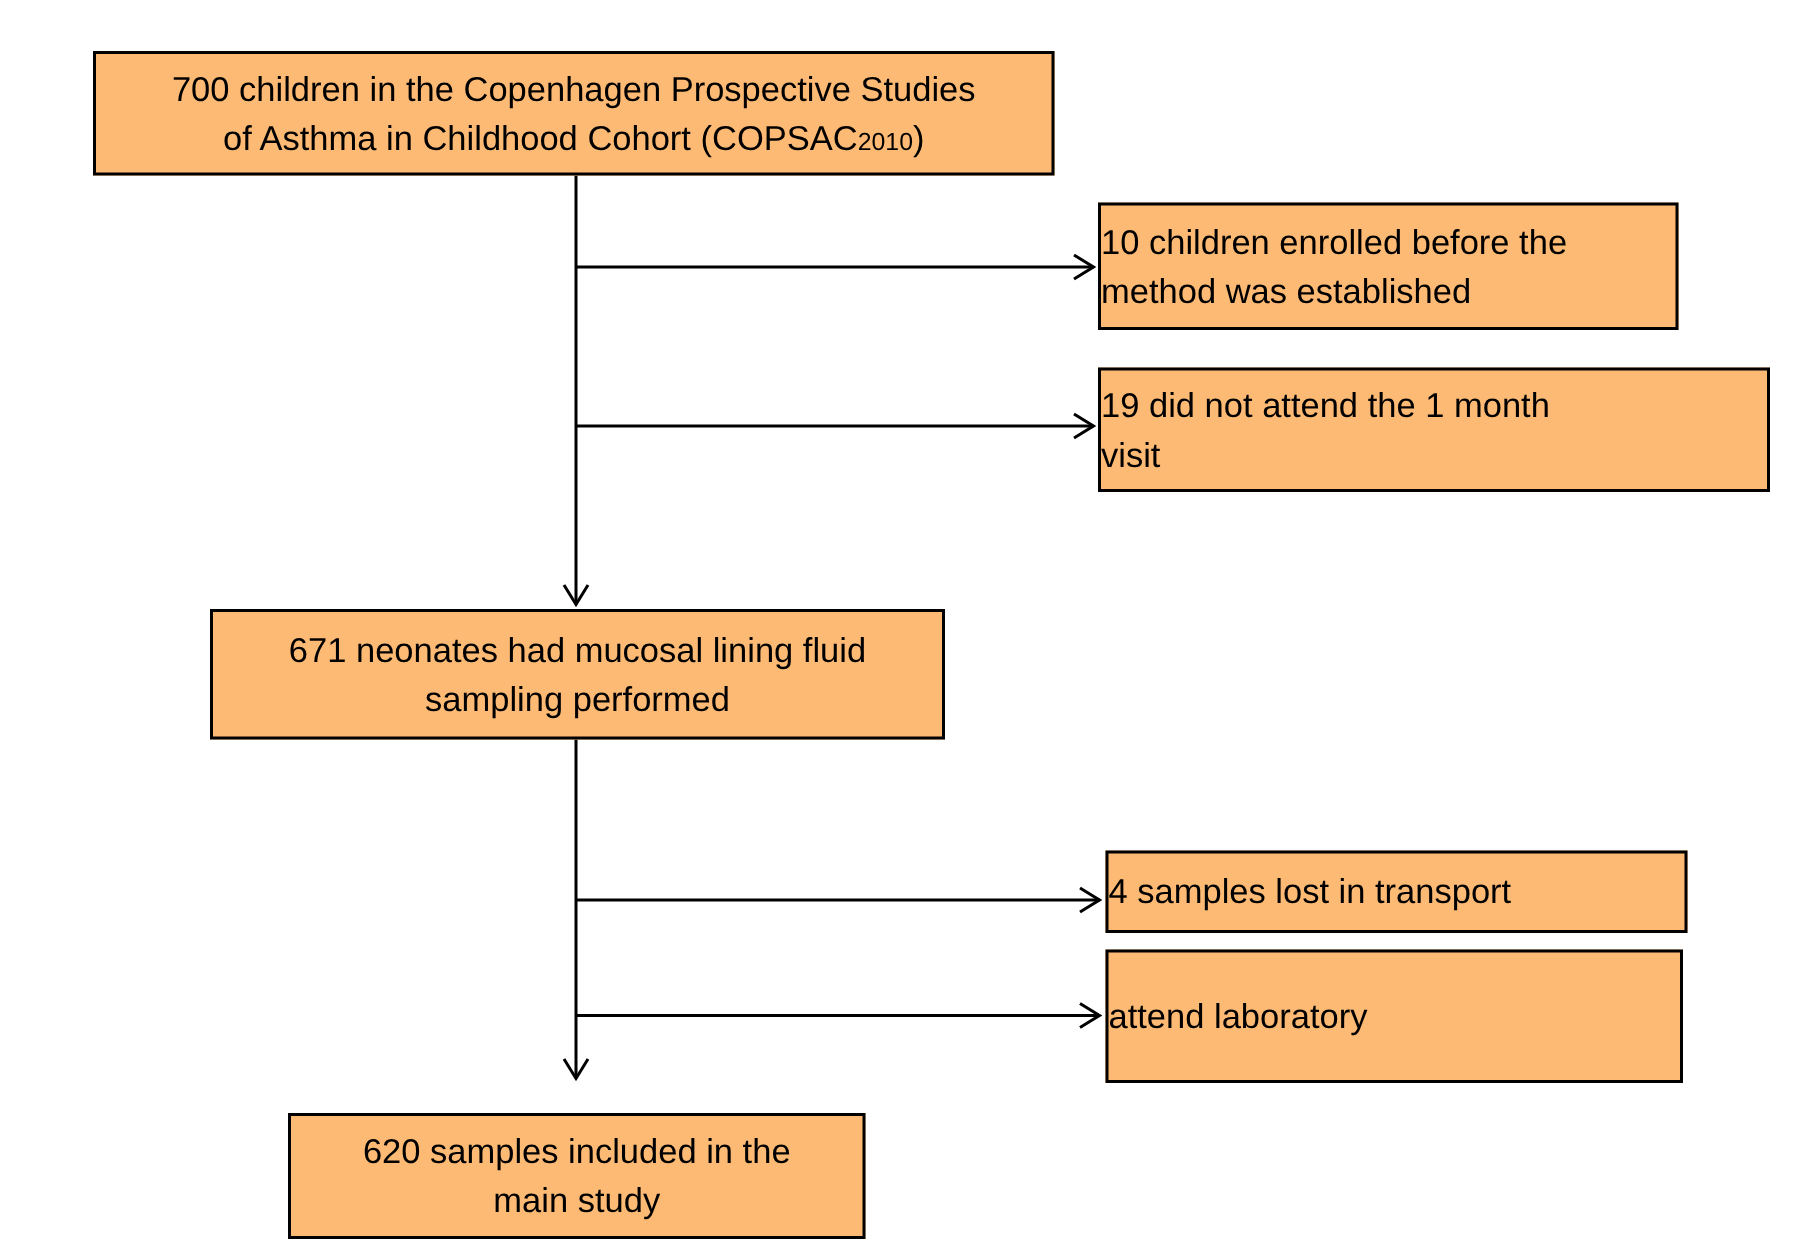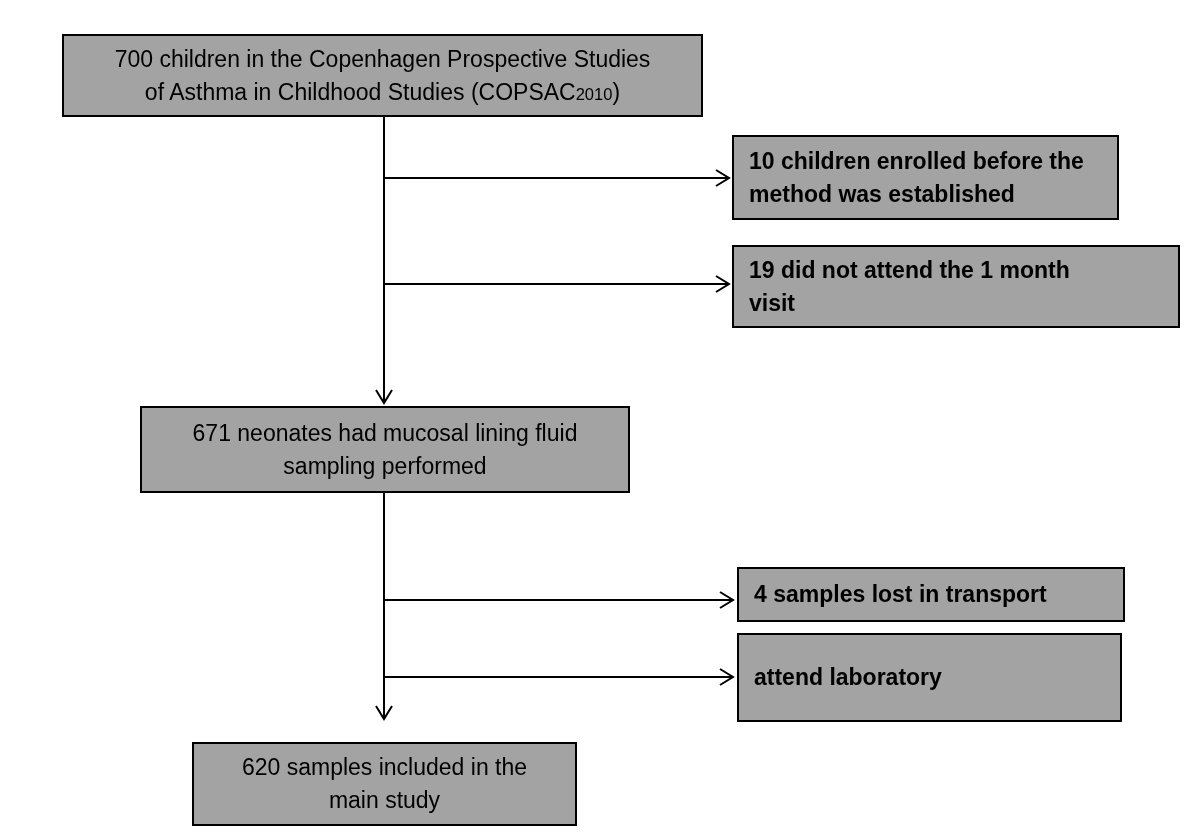--- a/index.html
+++ b/index.html
@@ -27,7 +27,7 @@
     position: absolute;
     box-sizing: border-box;
     border: 2px solid #000000;
-    background: #a3a3a3;
+    background: #fdba74;
     display: flex;
     flex-direction: column;
     justify-content: center;

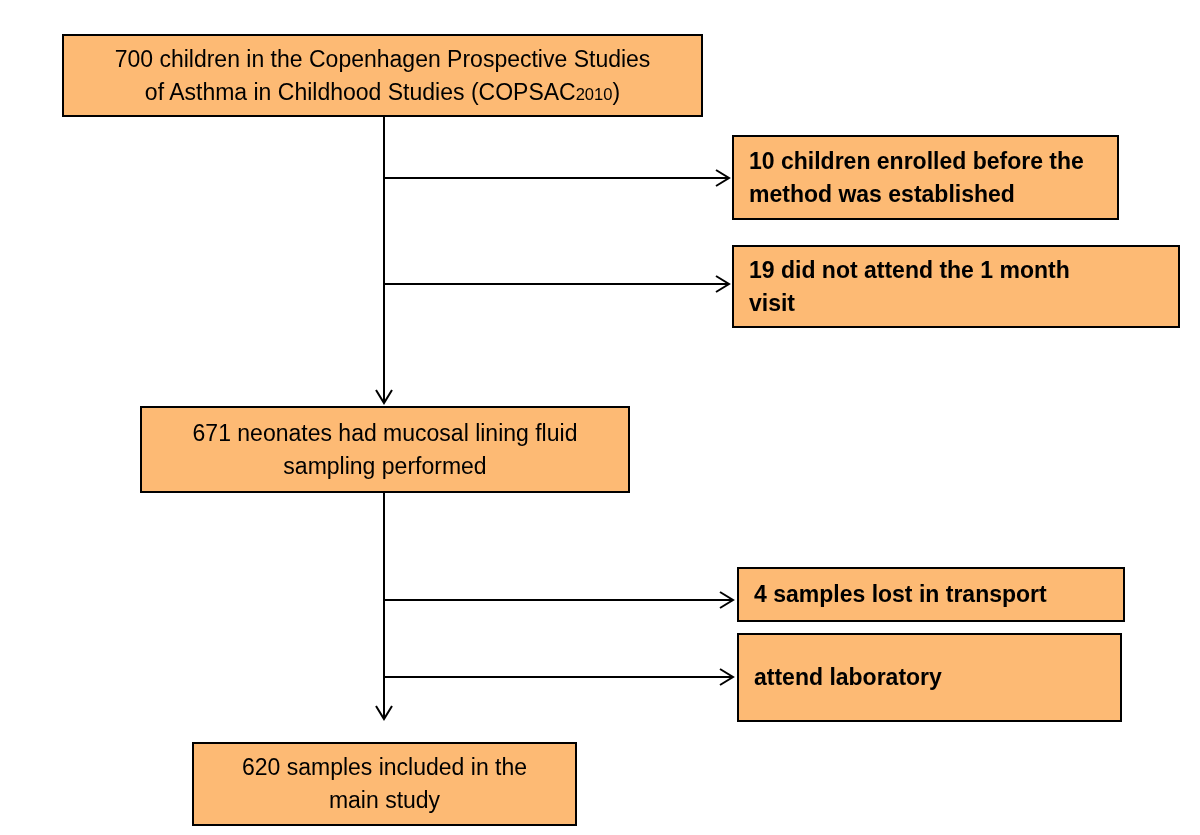--- a/index.html
+++ b/index.html
@@ -73,7 +73,7 @@
 
   <div class="box center" style="left:62px; top:34px; width:641px; height:83px;">
     <div class="ln">700 children in the Copenhagen Prospective Studies</div>
-    <div class="ln"><span>of Asthma in Childhood Studies (COPSAC</span><span class="sub">2010</span><span>)</span></div>
+    <div class="ln"><span>of Asthma in Childhood Cohort (COPSAC</span><span class="sub">2010</span><span>)</span></div>
   </div>
 
   <div class="box left" style="left:732px; top:135px; width:387px; height:85px;">

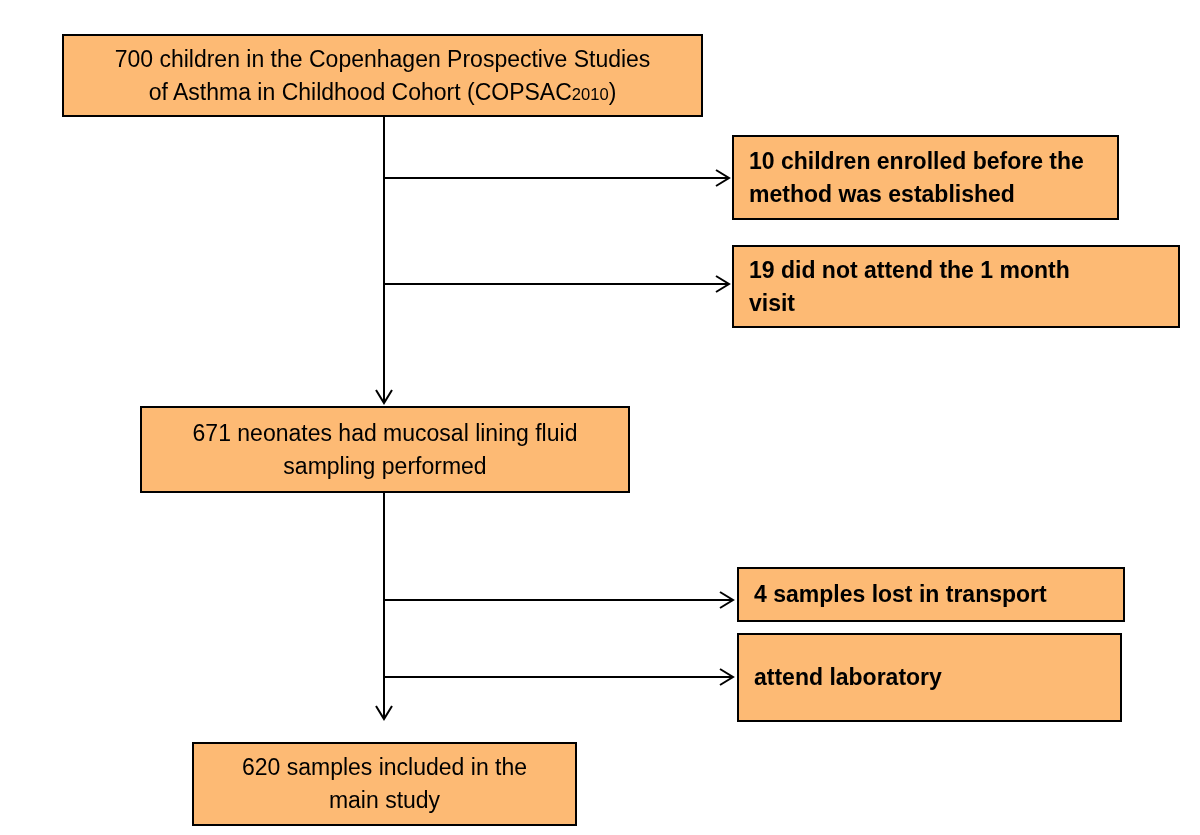--- a/index.html
+++ b/index.html
@@ -41,9 +41,7 @@
   .box.left {
     align-items: flex-start;
     text-align: right;
-    padding-left: 15px;
     padding-right: 6px;
-    font-weight: bold;
   }
   .ln {
     white-space: nowrap;

